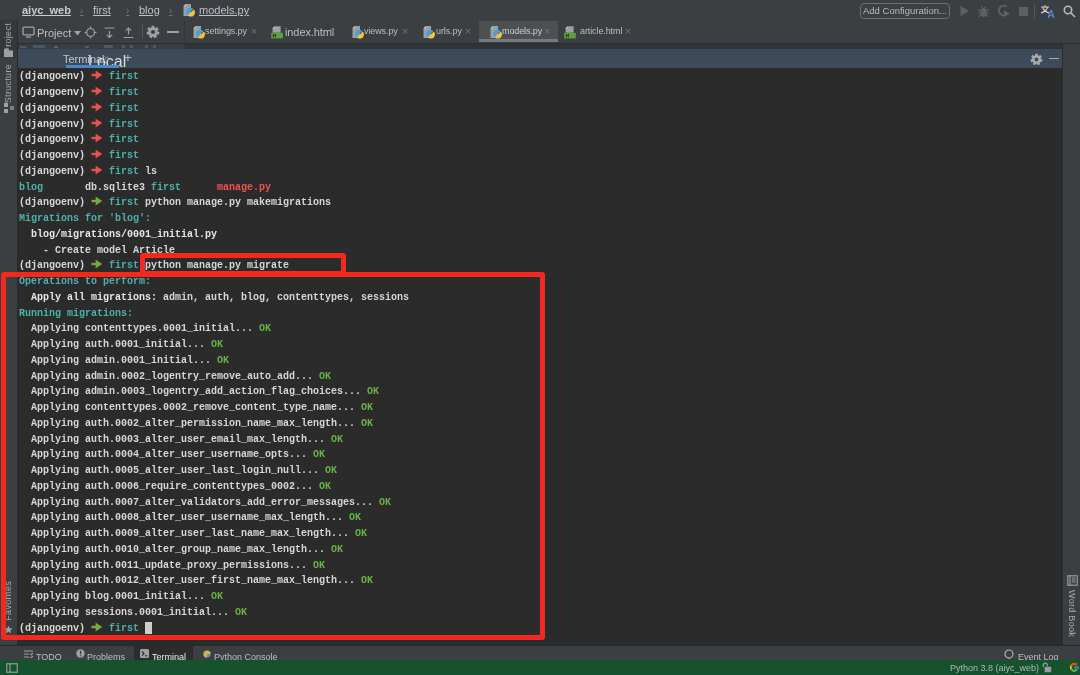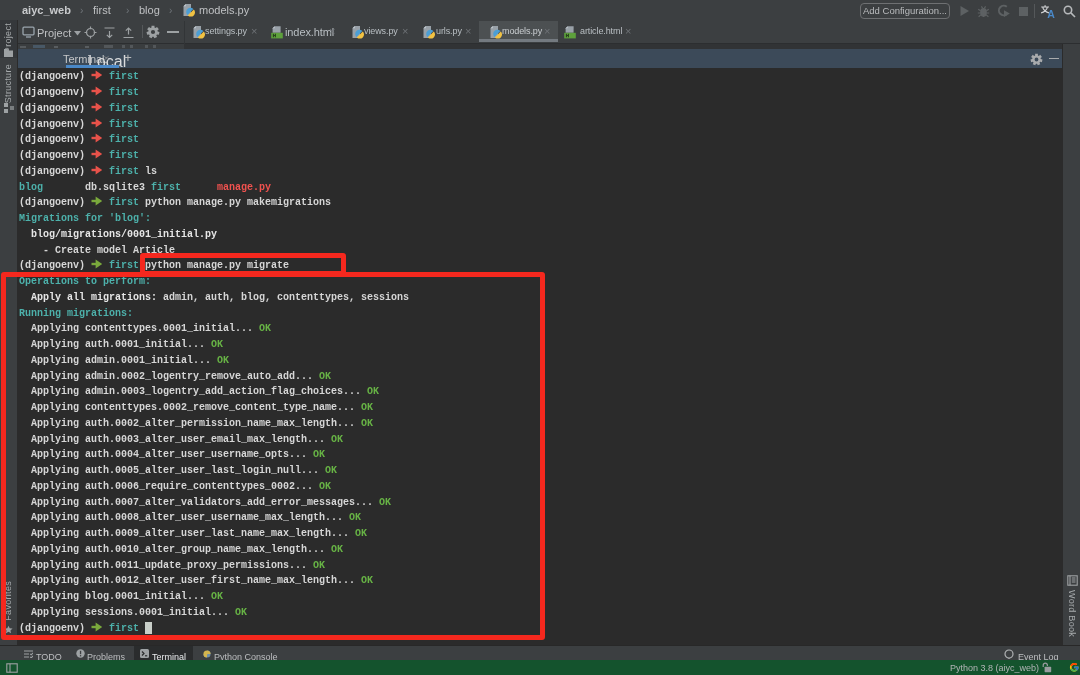--- a/index.html
+++ b/index.html
@@ -9,7 +9,7 @@
   .icon{position:absolute;}
   svg.icon{display:block;}
   #crumbs{left:0;top:0;width:1080px;height:20px;background:#3c3f41;}
-  #crumbs .bc{position:absolute;top:4px;font-size:11px;color:#bfc1c3;white-space:nowrap;}
+  #crumbs .bc{position:absolute;top:4px;font-size:11px;color:#bfc1c3;white-space:nowrap;text-decoration:underline;}
   #crumbs .sep{color:#70757a;font-size:10px;top:5px;}
   #addcfg{position:absolute;left:860px;top:2.5px;width:88px;height:14.5px;border:1px solid #6e7072;
           border-radius:4px;color:#b9bbbd;font-size:9.5px;line-height:14.5px;text-align:center;white-space:nowrap;}

